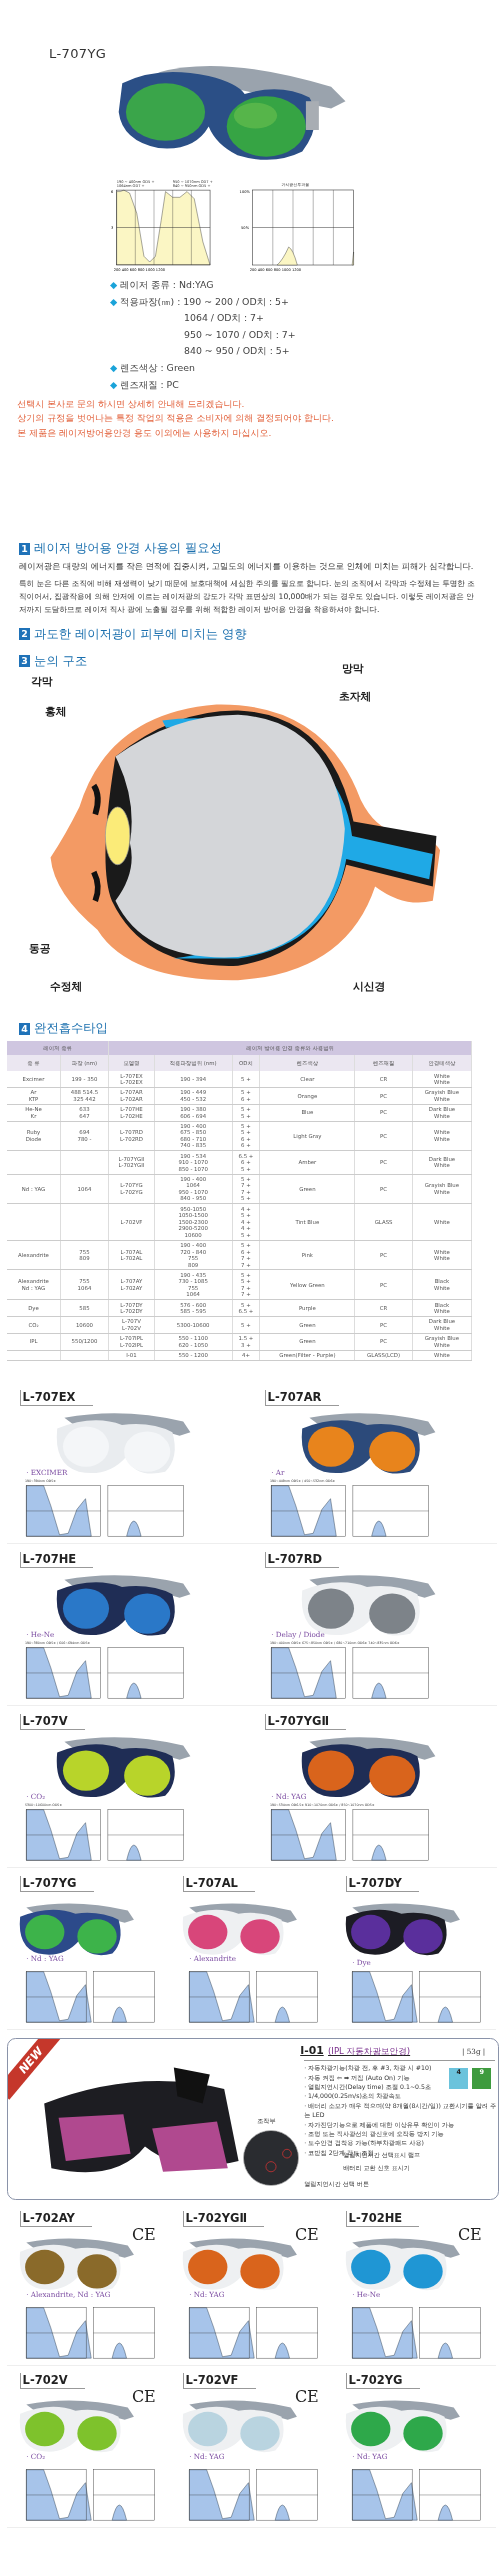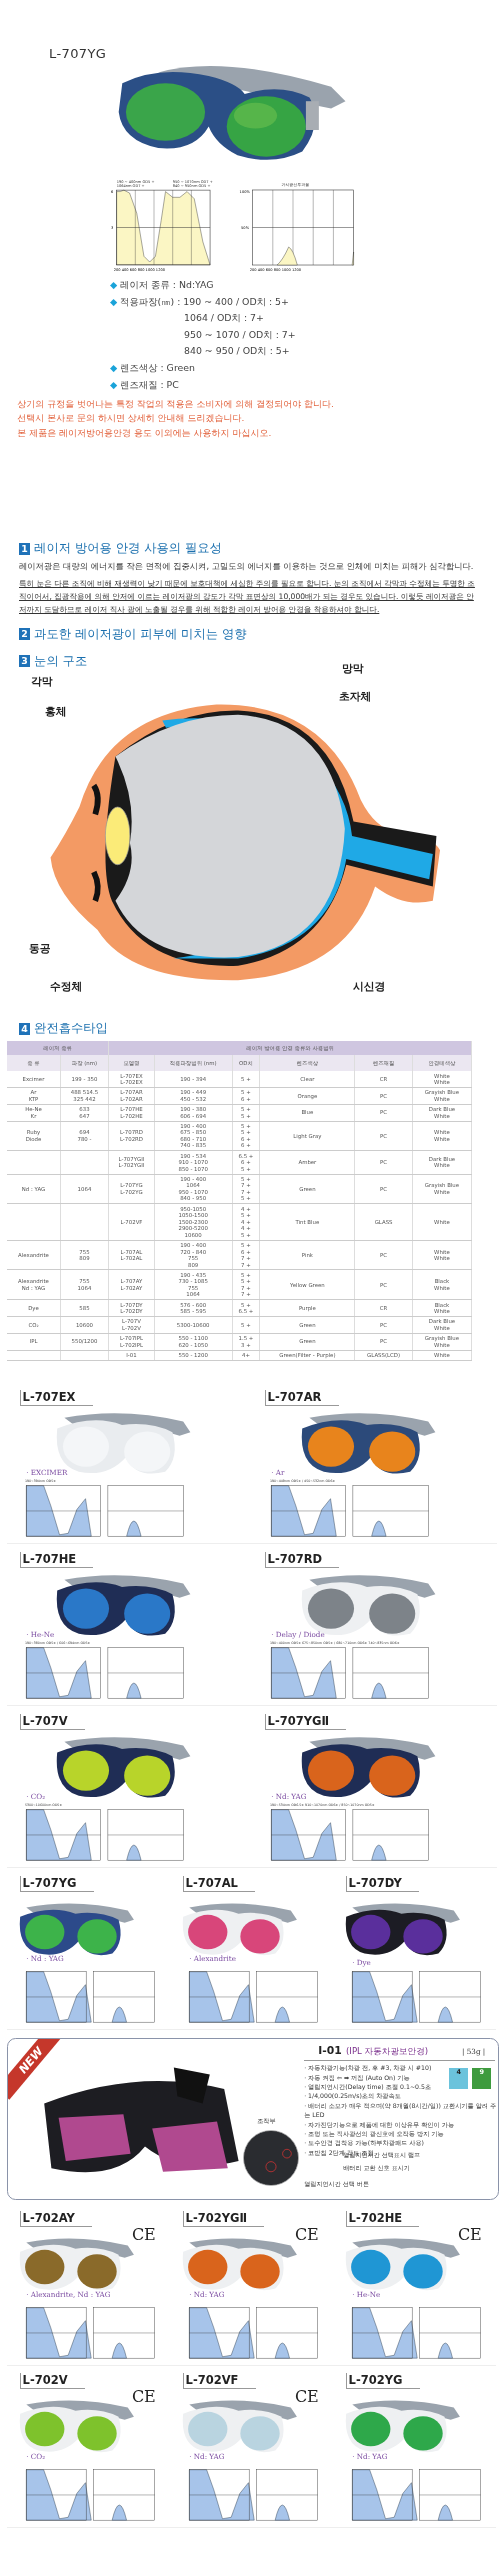--- a/index.html
+++ b/index.html
@@ -116,7 +116,7 @@
         </div>
       <div class="spec-row">
           <span class="spec-arrow">◆</span>
-          <span>적용파장(㎚) : 190 ~ 400 / OD치 : 5+</span>
+          <span>적용파장(㎚) : 190 ~ 200 / OD치 : 5+</span>
         </div>
       <div class="spec-row spec-sub">1064 / OD치 : 7+</div>
       <div class="spec-row spec-sub">950 ~ 1070 / OD치 : 7+</div>

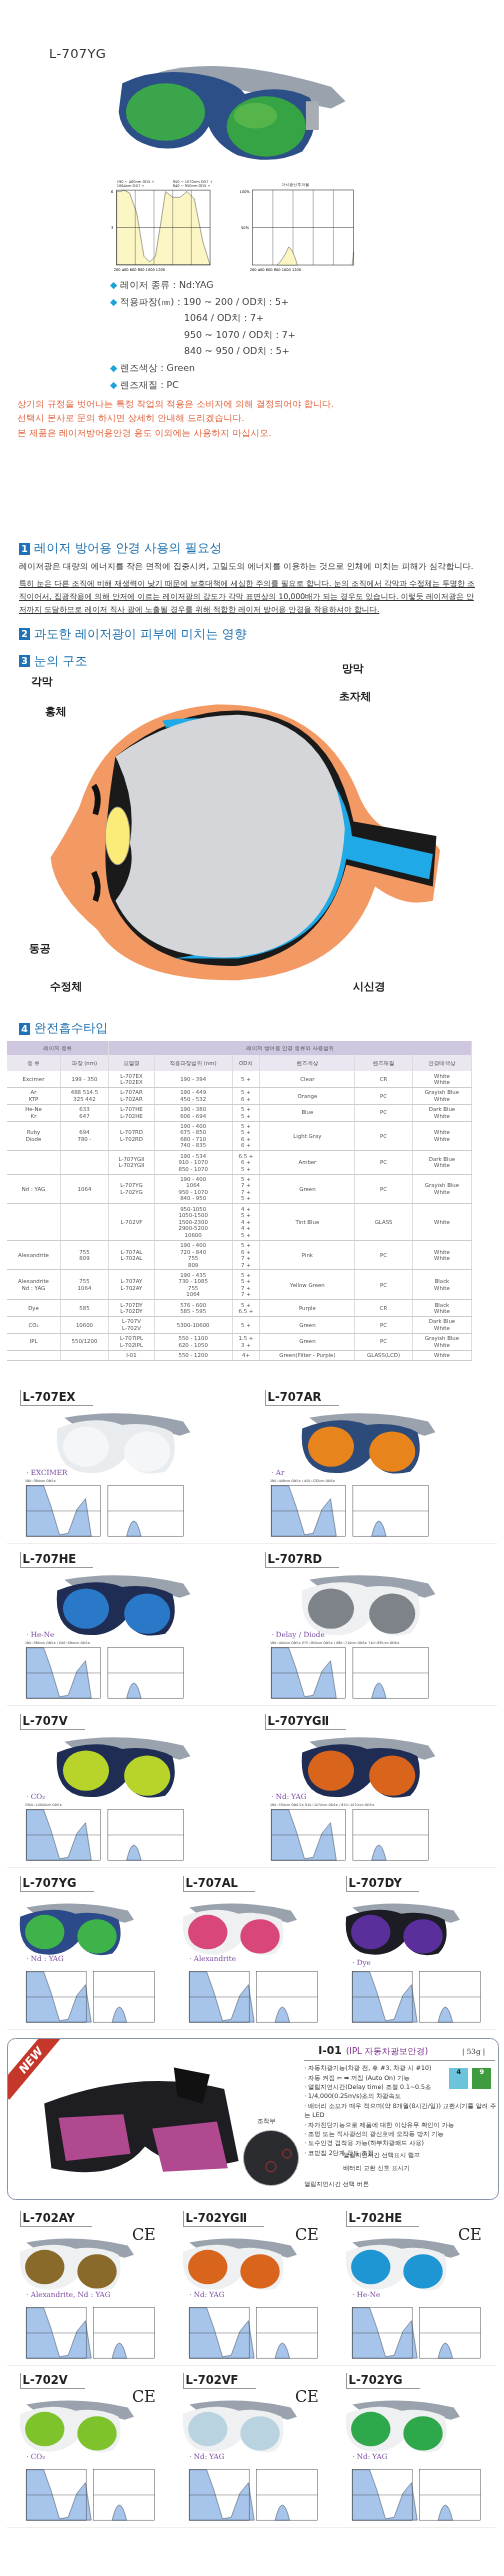--- a/index.html
+++ b/index.html
@@ -134,8 +134,8 @@
 
 
   <div class="warning">
+    <div>선택시 본사로 문의 하시면 상세히 안내해 드리겠습니다.</div>
     <div>상기의 규정을 벗어나는 특정 작업의 적용은 소비자에 의해 결정되어야 합니다.</div>
-    <div>선택시 본사로 문의 하시면 상세히 안내해 드리겠습니다.</div>
     <div>본 제품은 레이저방어용안경 용도 이외에는 사용하지 마십시오.</div>
   </div>
 

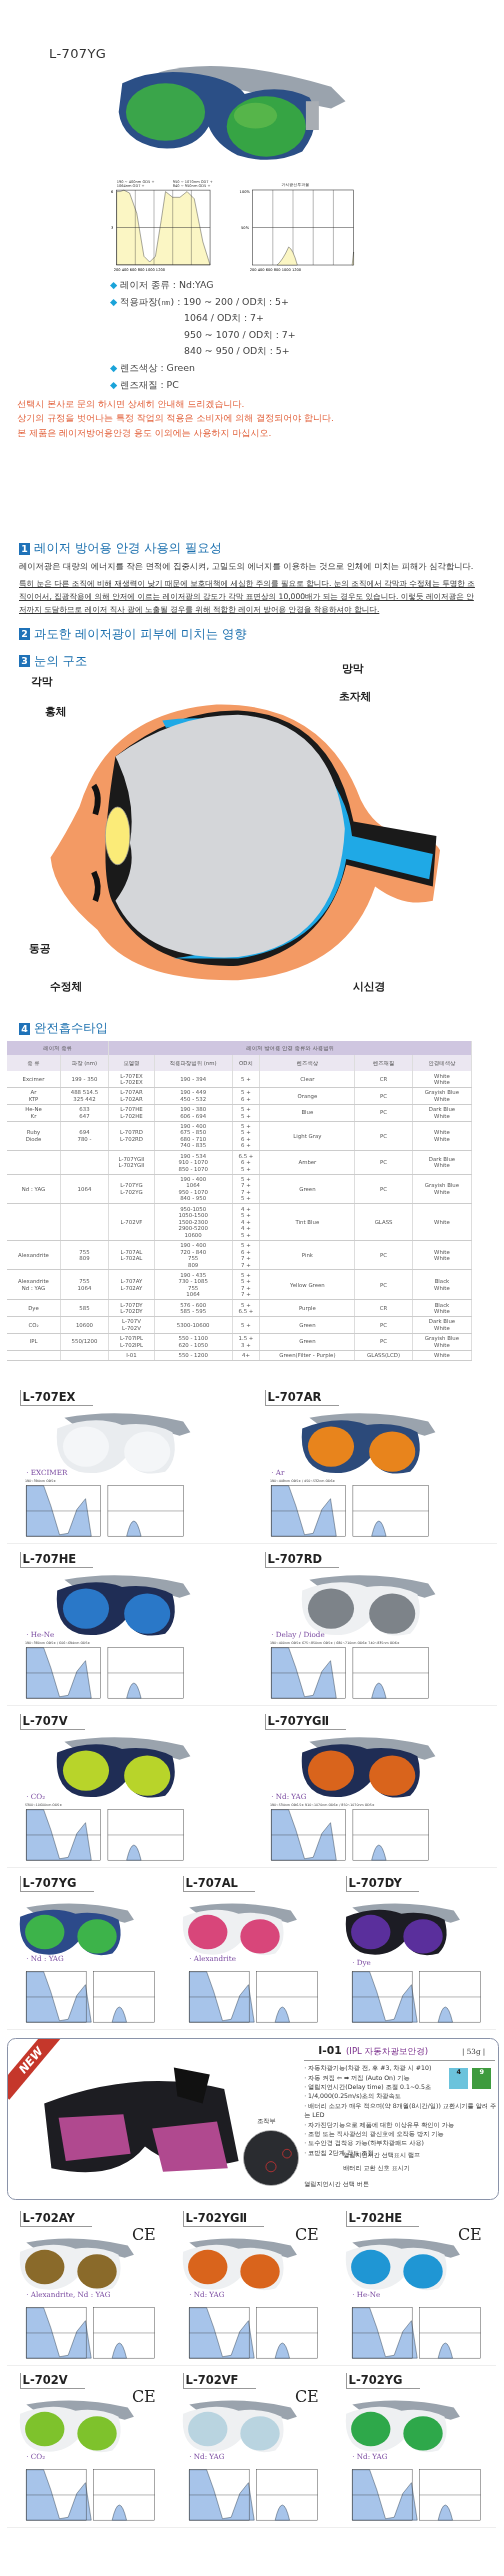--- a/index.html
+++ b/index.html
@@ -28,7 +28,7 @@
   .sec-title { display: flex; align-items: center; font-size: 12.3px; color: #1a6fae; margin-top: 7.2px; }
   .sec-num { display: inline-block; width: 10.8px; height: 12.3px; background: #1f72b8; color: #fff; font-size: 9.4px; font-weight: bold; text-align: center; line-height: 12.3px; margin-right: 4.3px; }
   .sec-body { font-size: 8.3px; color: #333; line-height: 13.7px; margin-top: 2.9px; }
-  .sec-body.small { font-size: 7.6px; line-height: 13px; text-decoration: underline; }
+  .sec-body.small { font-size: 7.6px; line-height: 13px; }
 
   
   .eye { position: relative; height: 339px; }

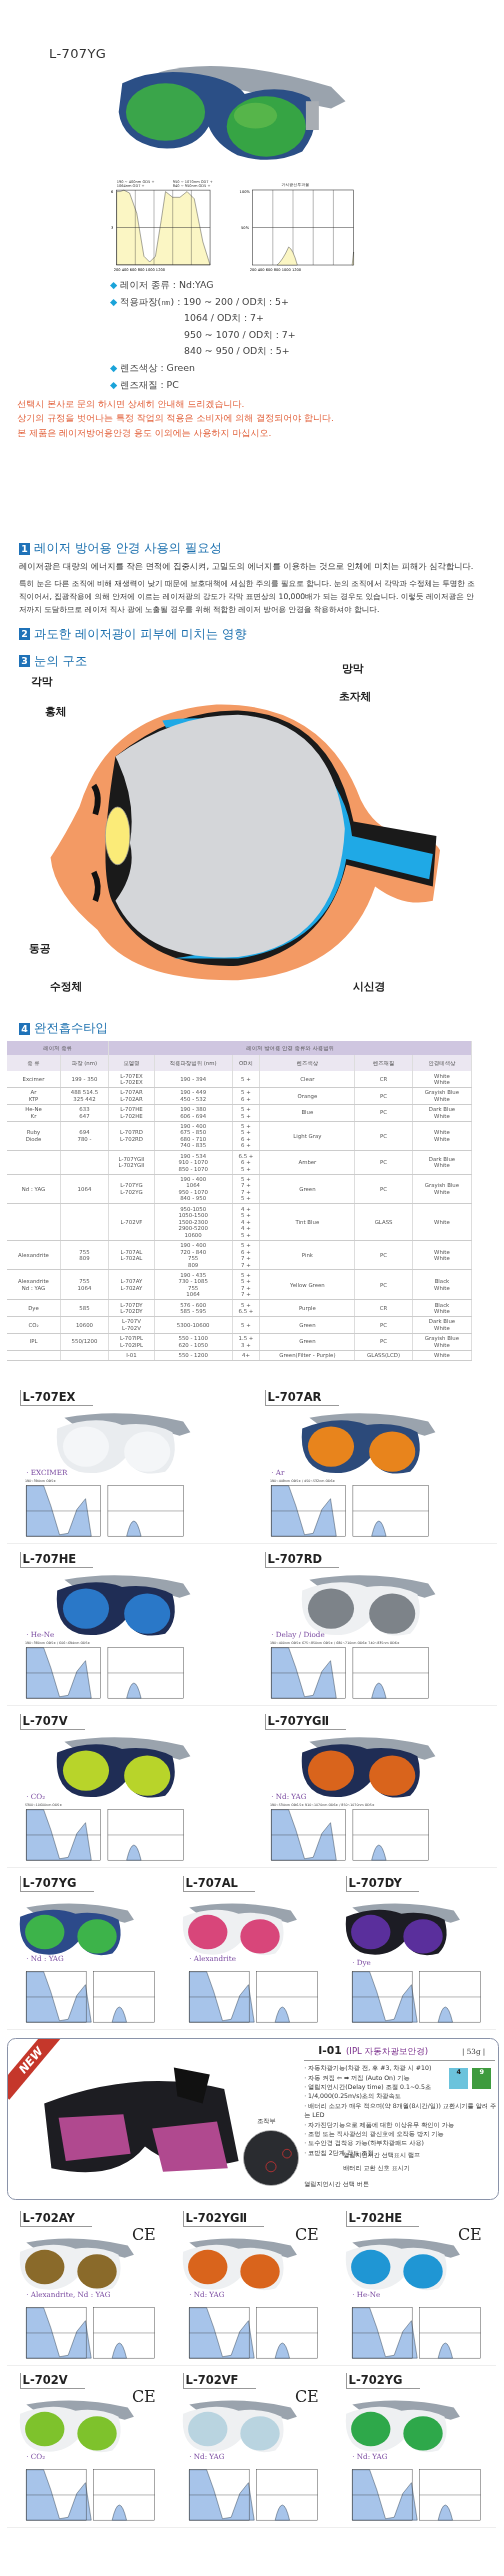--- a/index.html
+++ b/index.html
@@ -56,7 +56,7 @@
   
   .promo { margin: 7.2px 5.8px 0 7.2px; height: 162px; border: 0.7px solid #8a93a9; border-radius: 8.6px; position: relative; overflow: hidden; }
   .promo .new { position: absolute; left: -21.6px; top: 13px; transform: rotate(-50deg); background: #c5372b; color: #fff; font-weight: bold; font-size: 11.5px; padding: 1.4px 29px; font-style: italic; }
-  .promo-title { position: absolute; left: 310px; top: 5.8px; font-size: 10.8px; color: #222; font-weight: bold; }
+  .promo-title { position: absolute; left: 292px; top: 5.8px; font-size: 10.8px; color: #222; font-weight: bold; text-decoration: underline; }
   .promo-title .sub { font-weight: normal; font-size: 8.6px; color: #7a2f8c; margin-left: 4.3px; }
   .promo-weight { position: absolute; right: 13px; top: 8.6px; font-size: 7.2px; color: #333; font-family: "DejaVu Serif", serif; }
   .promo-rule { position: absolute; left: 296px; top: 21.6px; width: 191px; height: 0.7px; background: #999; }

